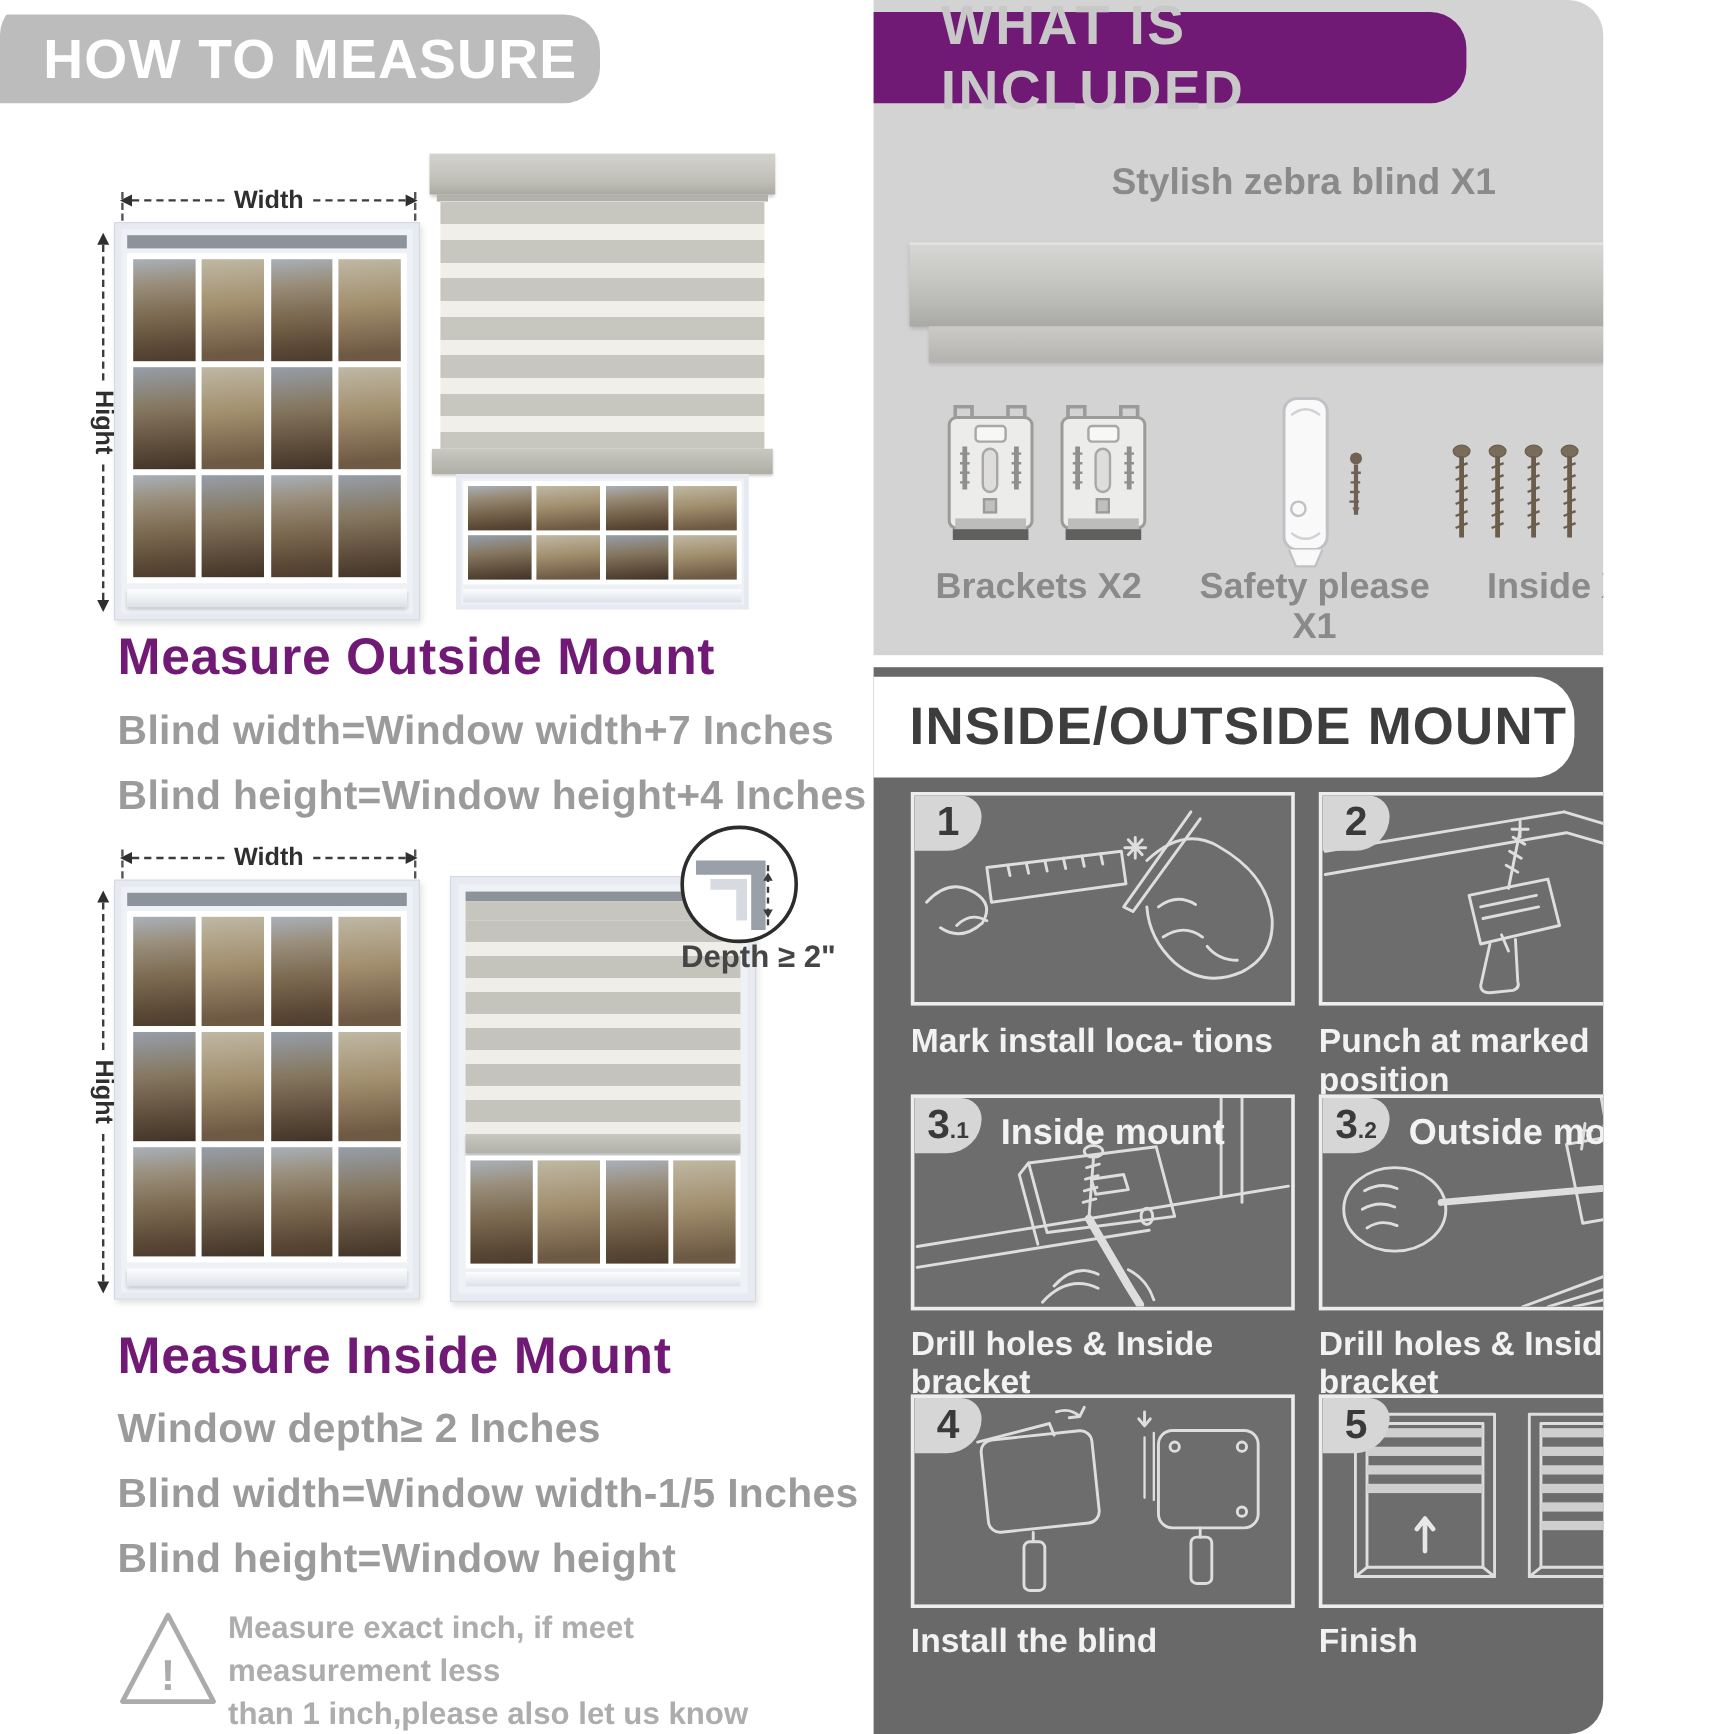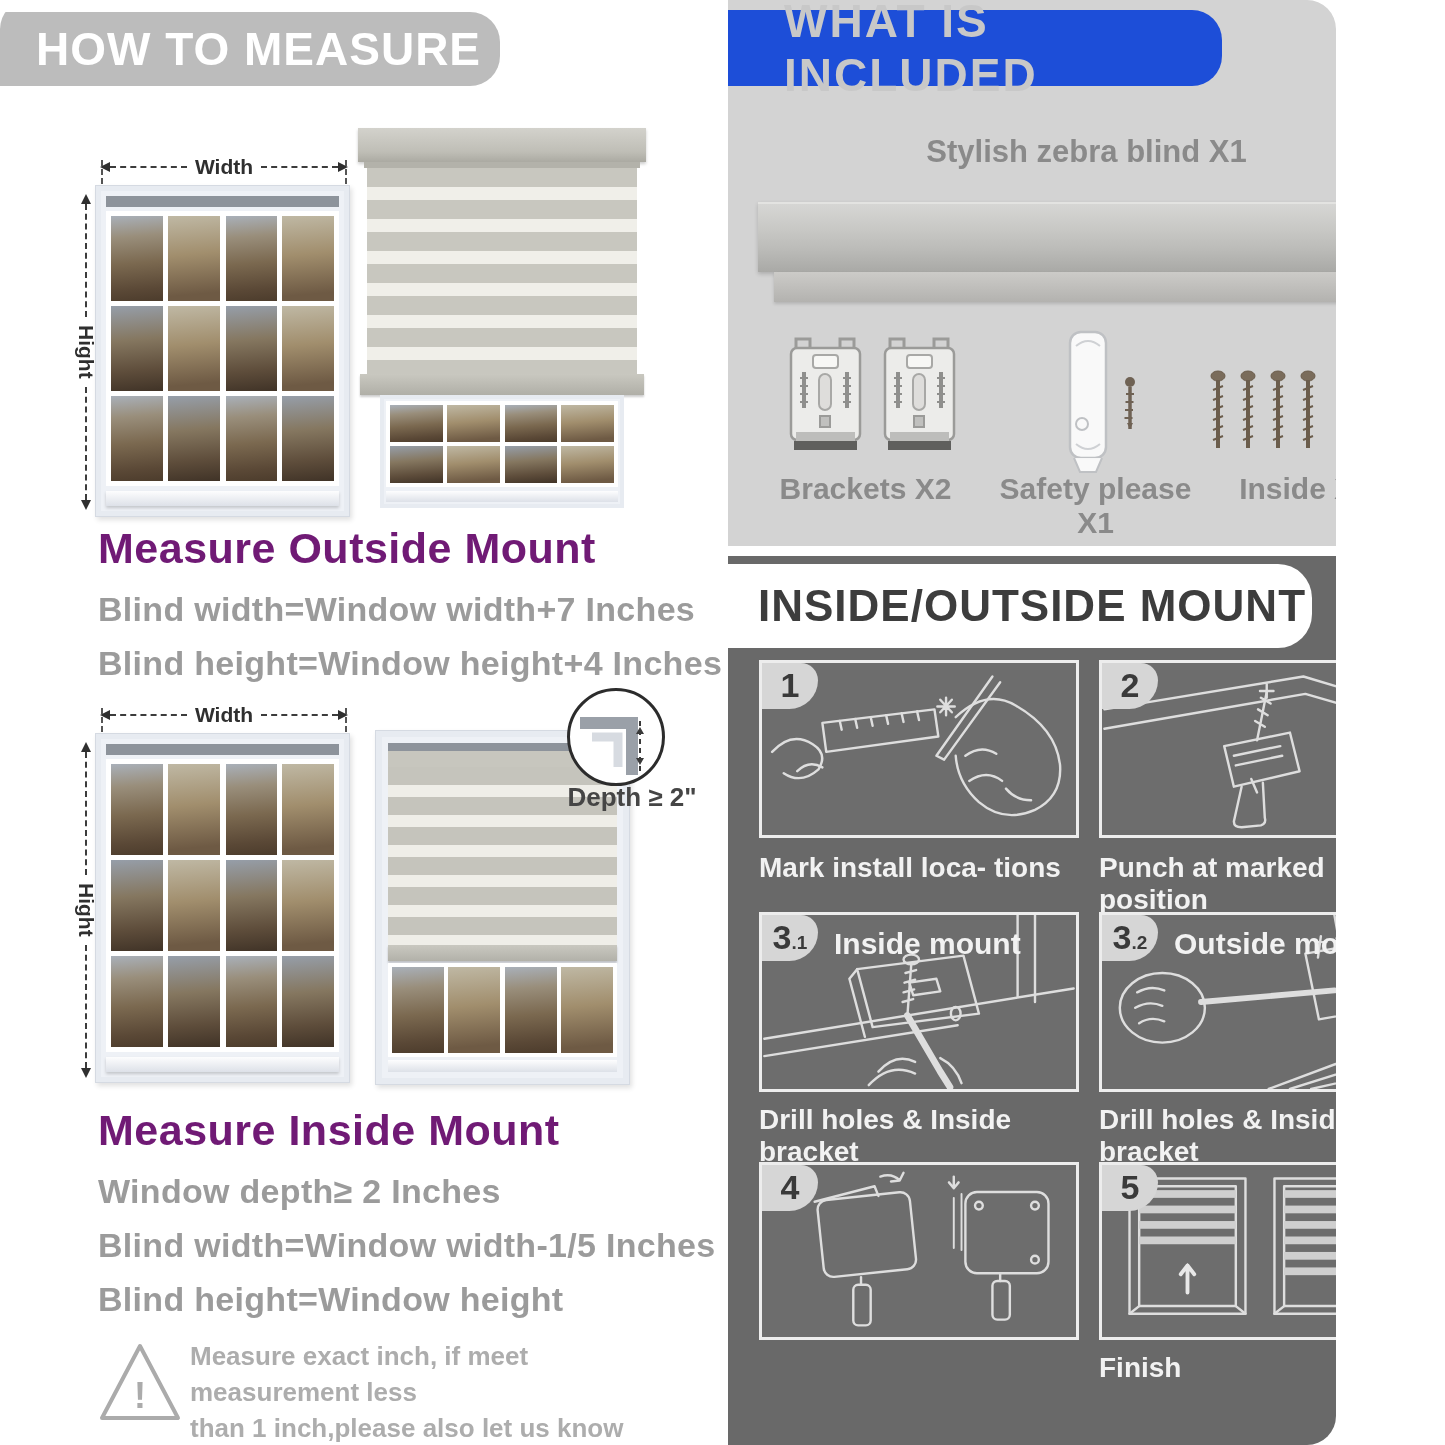--- a/index.html
+++ b/index.html
@@ -11,7 +11,7 @@
   .banner-left{left:0;top:12px;width:500px;height:74px;background:#bcbcbc;
                border-radius:0 30px 30px 0;}
   .banner-left span{color:#ffffff;font-size:46px;font-weight:bold;letter-spacing:1px;padding-left:36px;}
-  .banner-included{left:0;top:10px;width:494px;height:76px;background:#1d4ed8;
+  .banner-included{left:0;top:10px;width:494px;height:76px;background:#701a75;
                    border-radius:0 30px 30px 0;}
   .banner-included span{color:#c8c8c8;font-size:46px;font-weight:bold;letter-spacing:2px;padding-left:56px;}
   .banner-mount{left:0;top:8px;width:584px;height:84px;background:#ffffff;

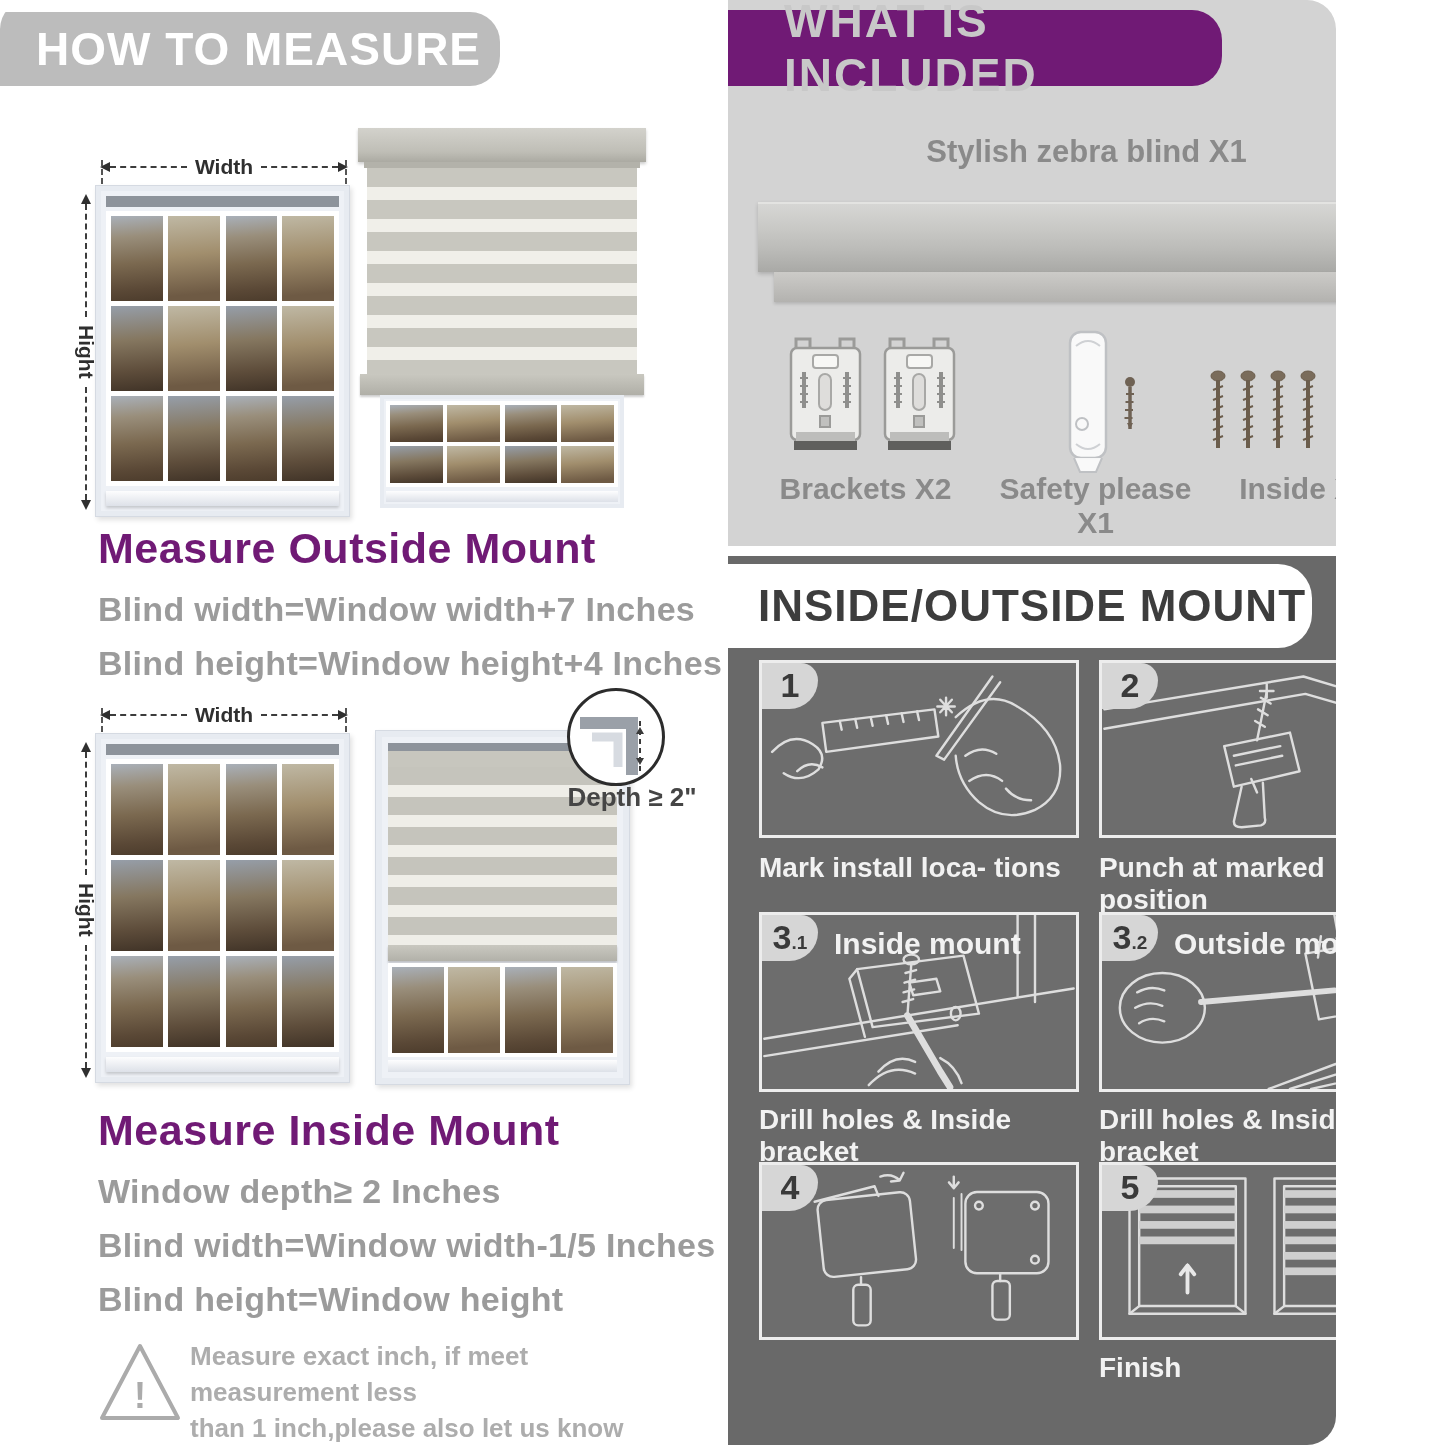--- a/index.html
+++ b/index.html
@@ -451,6 +451,7 @@
         <span class="num">4</span>
       </div>
     </div>
+    <div class="caption" style="left:31px;top:796px;">Install the blind</div>
 
     <div class="step-panel" style="left:371px;top:606px;height:178px;">
       <svg class="art" viewBox="0 0 320 178" fill="none" stroke="#dedede" stroke-width="2.5" stroke-linecap="round" stroke-linejoin="round">

